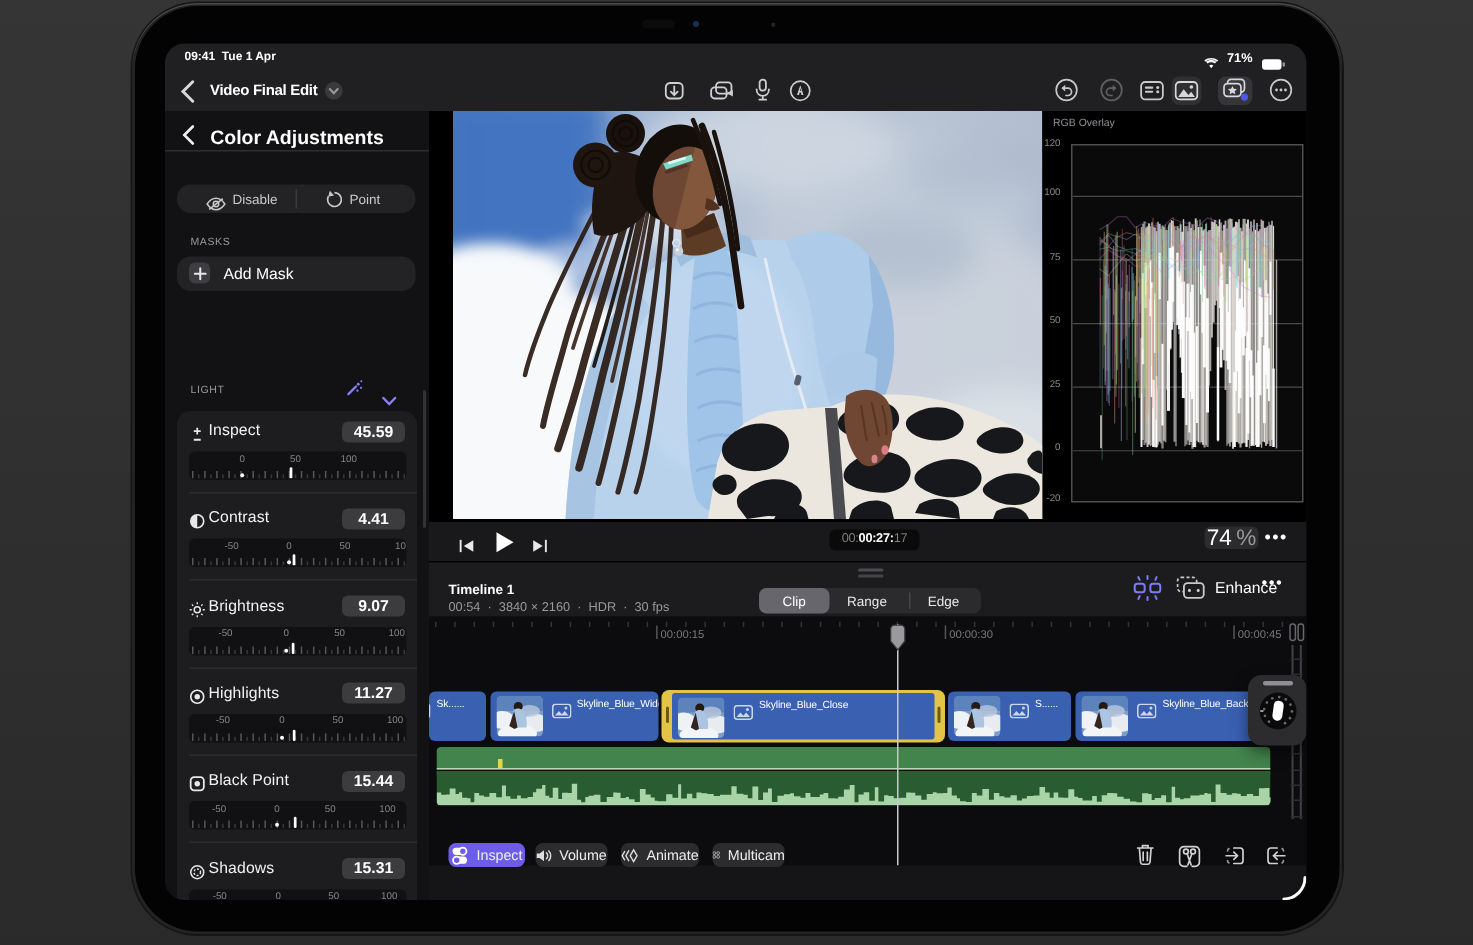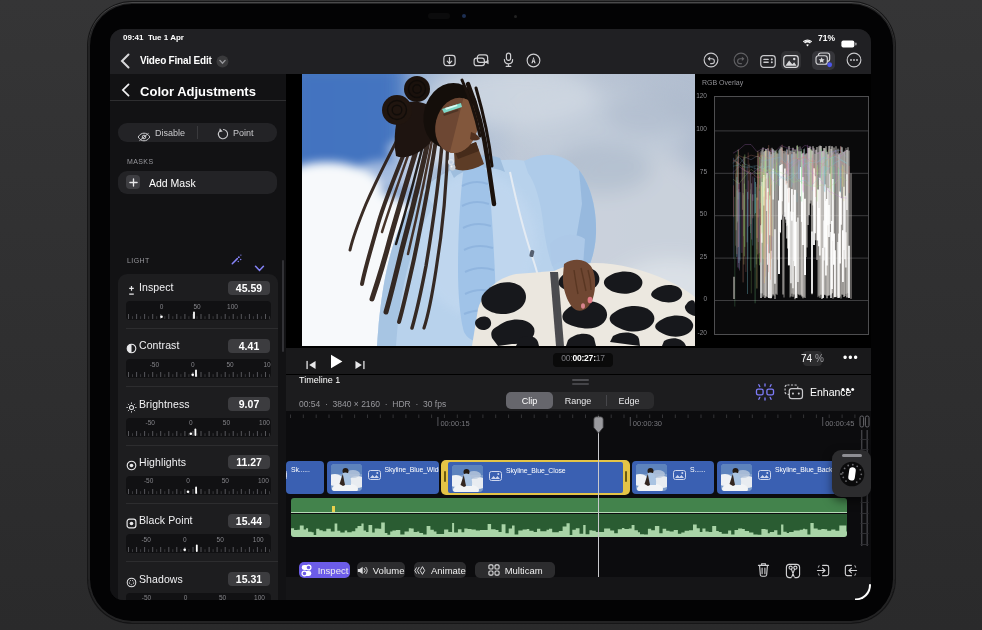--- a/index.html
+++ b/index.html
@@ -944,7 +944,7 @@
       <span style="color:#fff;font-weight:bold">00:27:</span>
       <span style="color:#7e7e83">17</span>
     </div>
-  <div class="abs" style="left:693px;top:321.5px;width:19px;height:15.5px;background:#2c2c2e;border-radius:4px;display:flex;align-items:center;justify-content:center;font-size:10px;gap:3px">
+  <div class="abs" style="left:693px;top:321.5px;width:36px;height:15.5px;background:#2c2c2e;border-radius:4px;display:flex;align-items:center;justify-content:center;font-size:15px;gap:3px">
       <span style="color:#fff">74</span>
       <span style="color:#9a9a9e">%</span>
     </div>

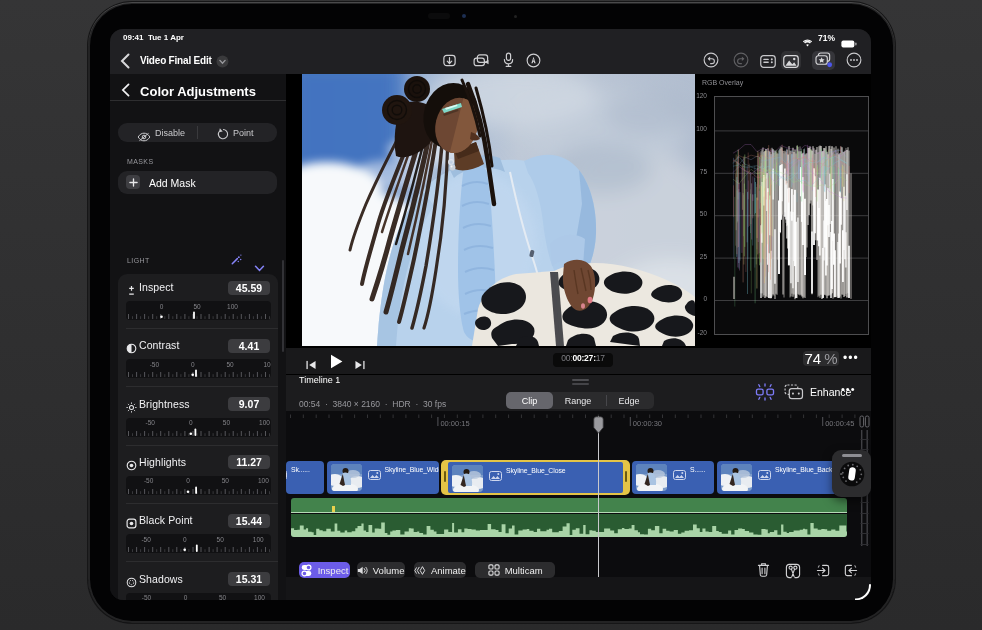--- a/index.html
+++ b/index.html
@@ -953,7 +953,7 @@
   <div class="abs" style="left:176px;top:346px;width:585px;height:36px;background:#1c1c1e"></div>
   <div class="abs" style="left:462px;top:350px;width:17px;height:1.8px;border-radius:1px;background:#4c4c50"></div>
   <div class="abs" style="left:462px;top:353.8px;width:17px;height:1.8px;border-radius:1px;background:#444448"></div>
-  <div class="abs" style="left:189px;top:346px;font-size:9px;font-weight:normal;color:#fff">Timeline 1</div>
+  <div class="abs" style="left:189px;top:359px;font-size:9px;font-weight:bold;color:#fff">Timeline 1</div>
   <div class="abs" style="left:189px;top:370px;font-size:8.5px;color:#98989d">00:54 &nbsp;·&nbsp; 3840 × 2160 &nbsp;·&nbsp; HDR &nbsp;·&nbsp; 30 fps</div>
   <div class="abs" style="left:396px;top:362.5px;width:147.5px;height:17.5px;background:#2b2b2d;border-radius:5px">
     <div class="abs" style="left:0;top:0;width:47px;height:17.5px;background:#66666c;border-radius:5px"></div>

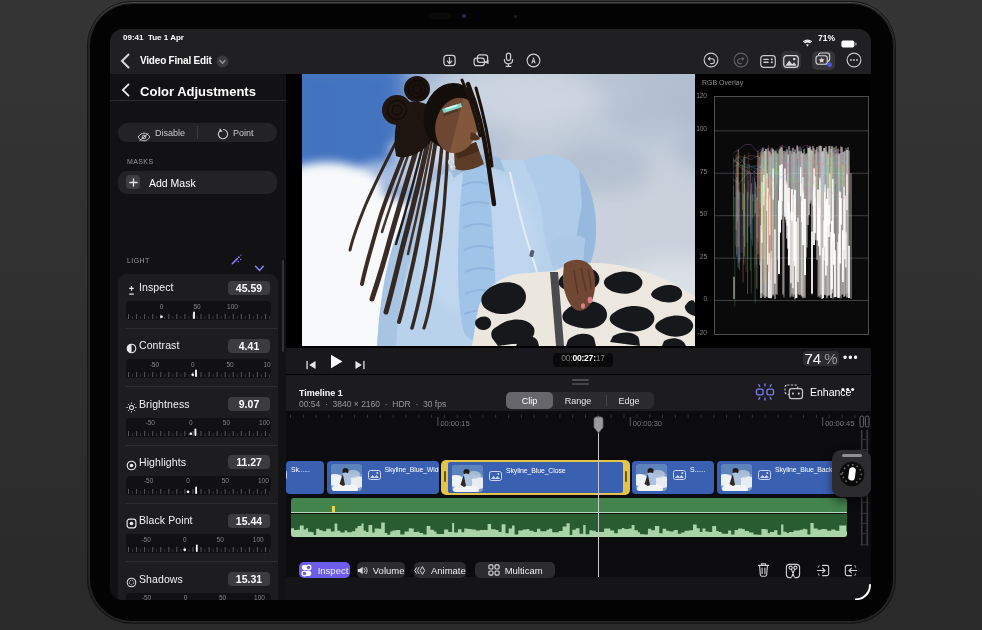--- a/index.html
+++ b/index.html
@@ -1207,7 +1207,7 @@
       </svg>
       <span>Animate</span>
     </div>
-  <div class="abs btn" style="left:365.2px;top:532.8px;width:80px;height:16.5px">
+  <div class="abs btn" style="left:365.2px;top:532.8px;width:48px;height:16.5px">
       <svg width="12" height="12" viewBox="0 0 13 13">
         <g fill="none" stroke="#dcdcde" stroke-width="1.2">
           <rect x="1" y="1" width="4.4" height="4.4" rx="1.2"></rect>

